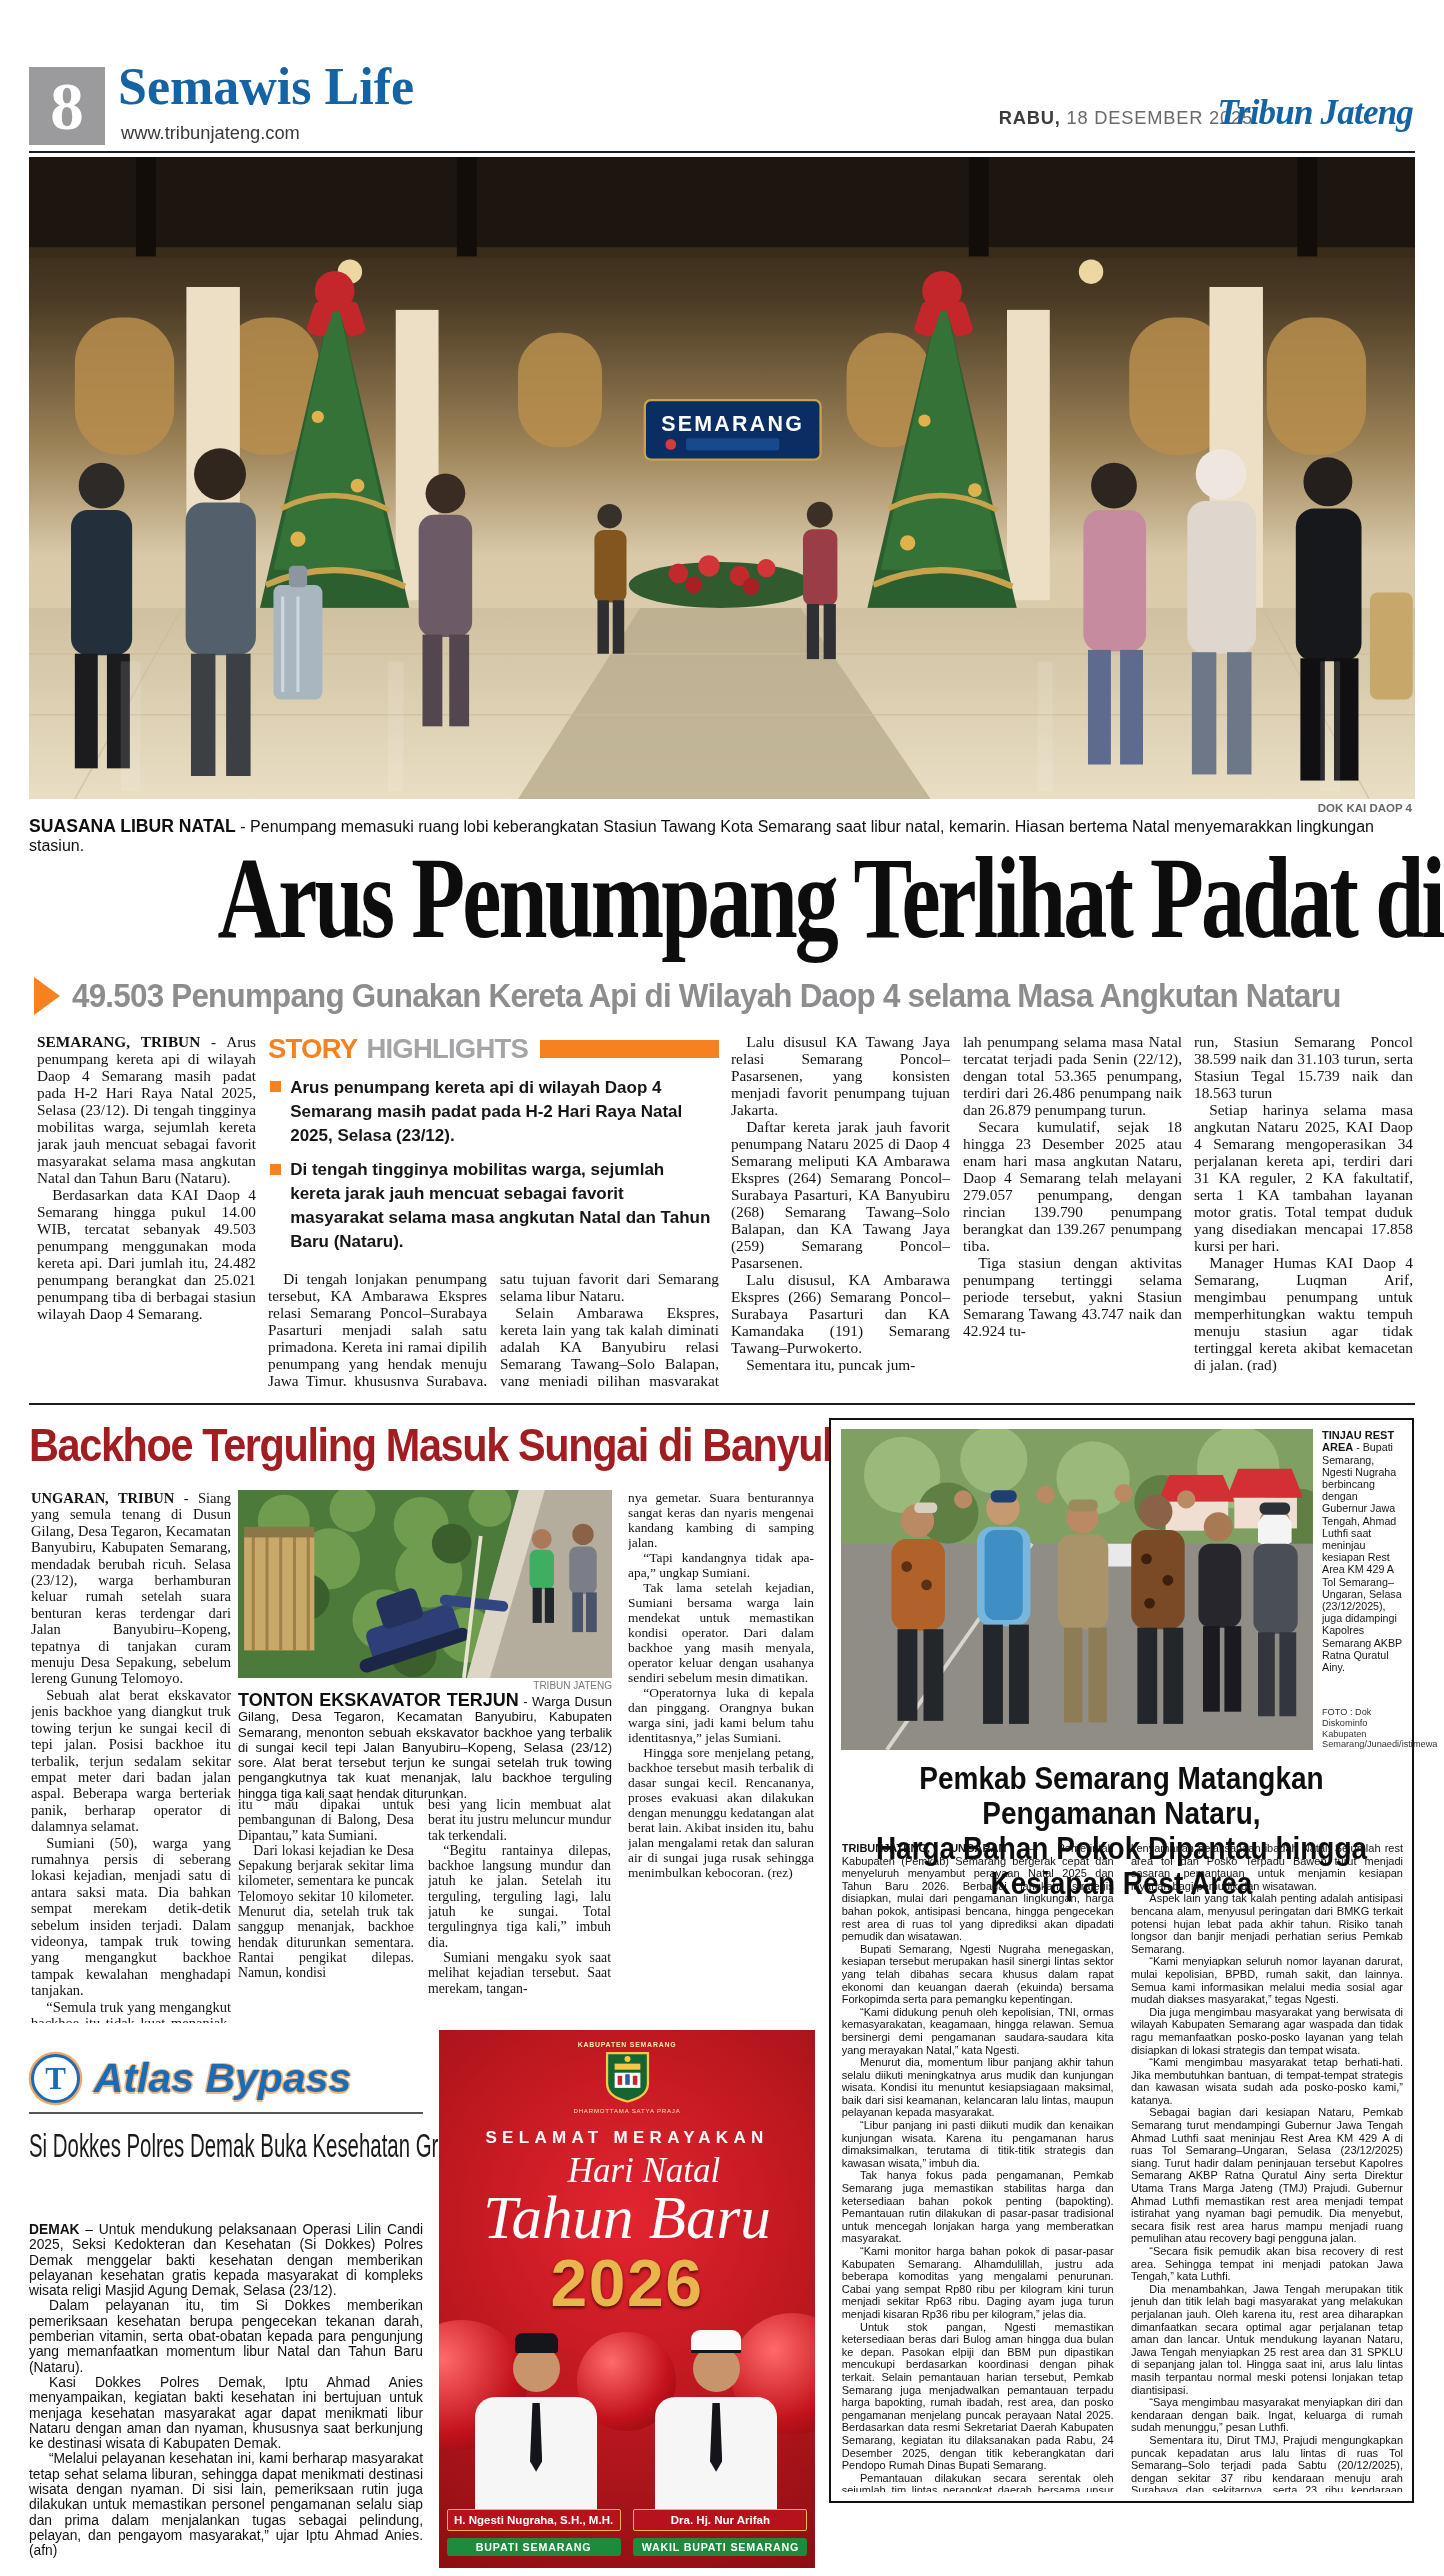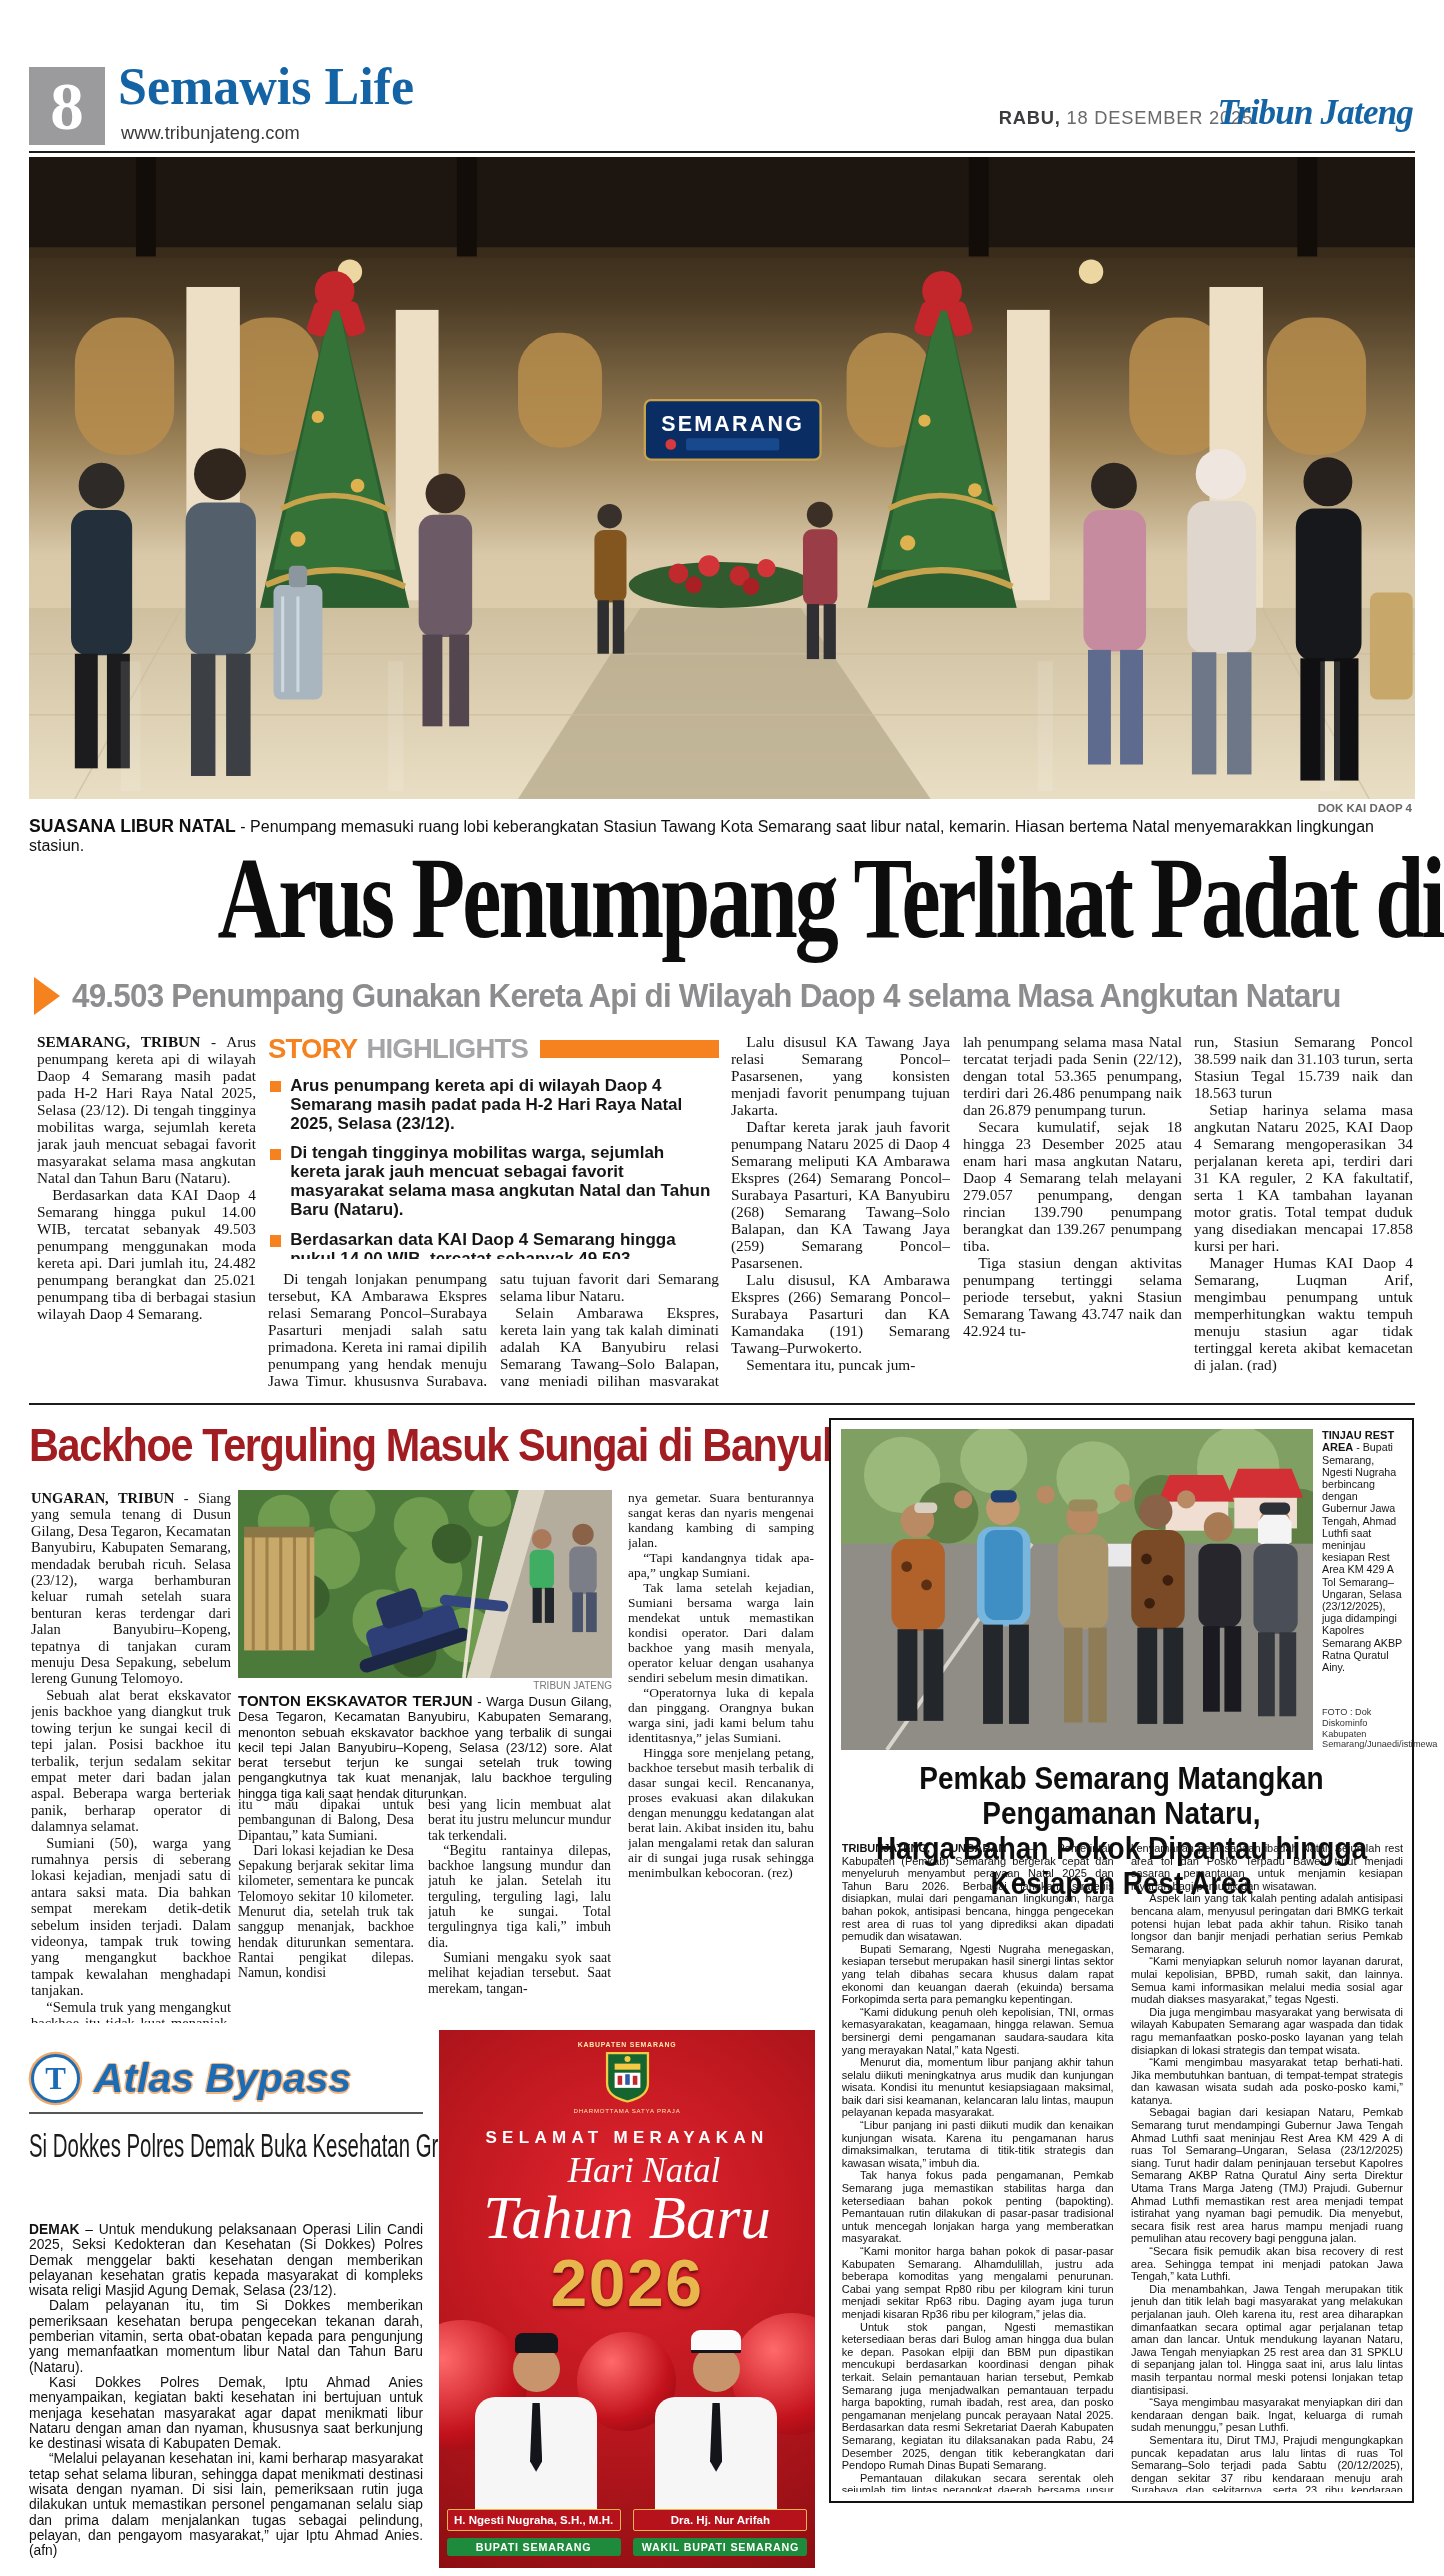--- a/index.html
+++ b/index.html
@@ -45,7 +45,7 @@
   .hl-head .bar{flex:1;height:18.3px;background:#f5821f;margin-left:12.2px;}
   .hl-item{display:flex;margin-top:10.7px;}
   .hl-item .sq{flex:0 0 11.5px;height:11.5px;background:#f5821f;margin:5.3px 9.2px 0 1.5px;}
-  .hl-item .tx{font-weight:bold;font-size:17px;line-height:19px;color:#161616;text-align:left;}
+  .hl-item .tx{font-weight:bold;font-size:17px;line-height:24px;color:#161616;text-align:left;}
   .section-rule{left:29px;top:1403px;width:1386px;height:1.5px;background:#1c1c1c;}
   
   .bk-headline{left:29px;top:1418px;}

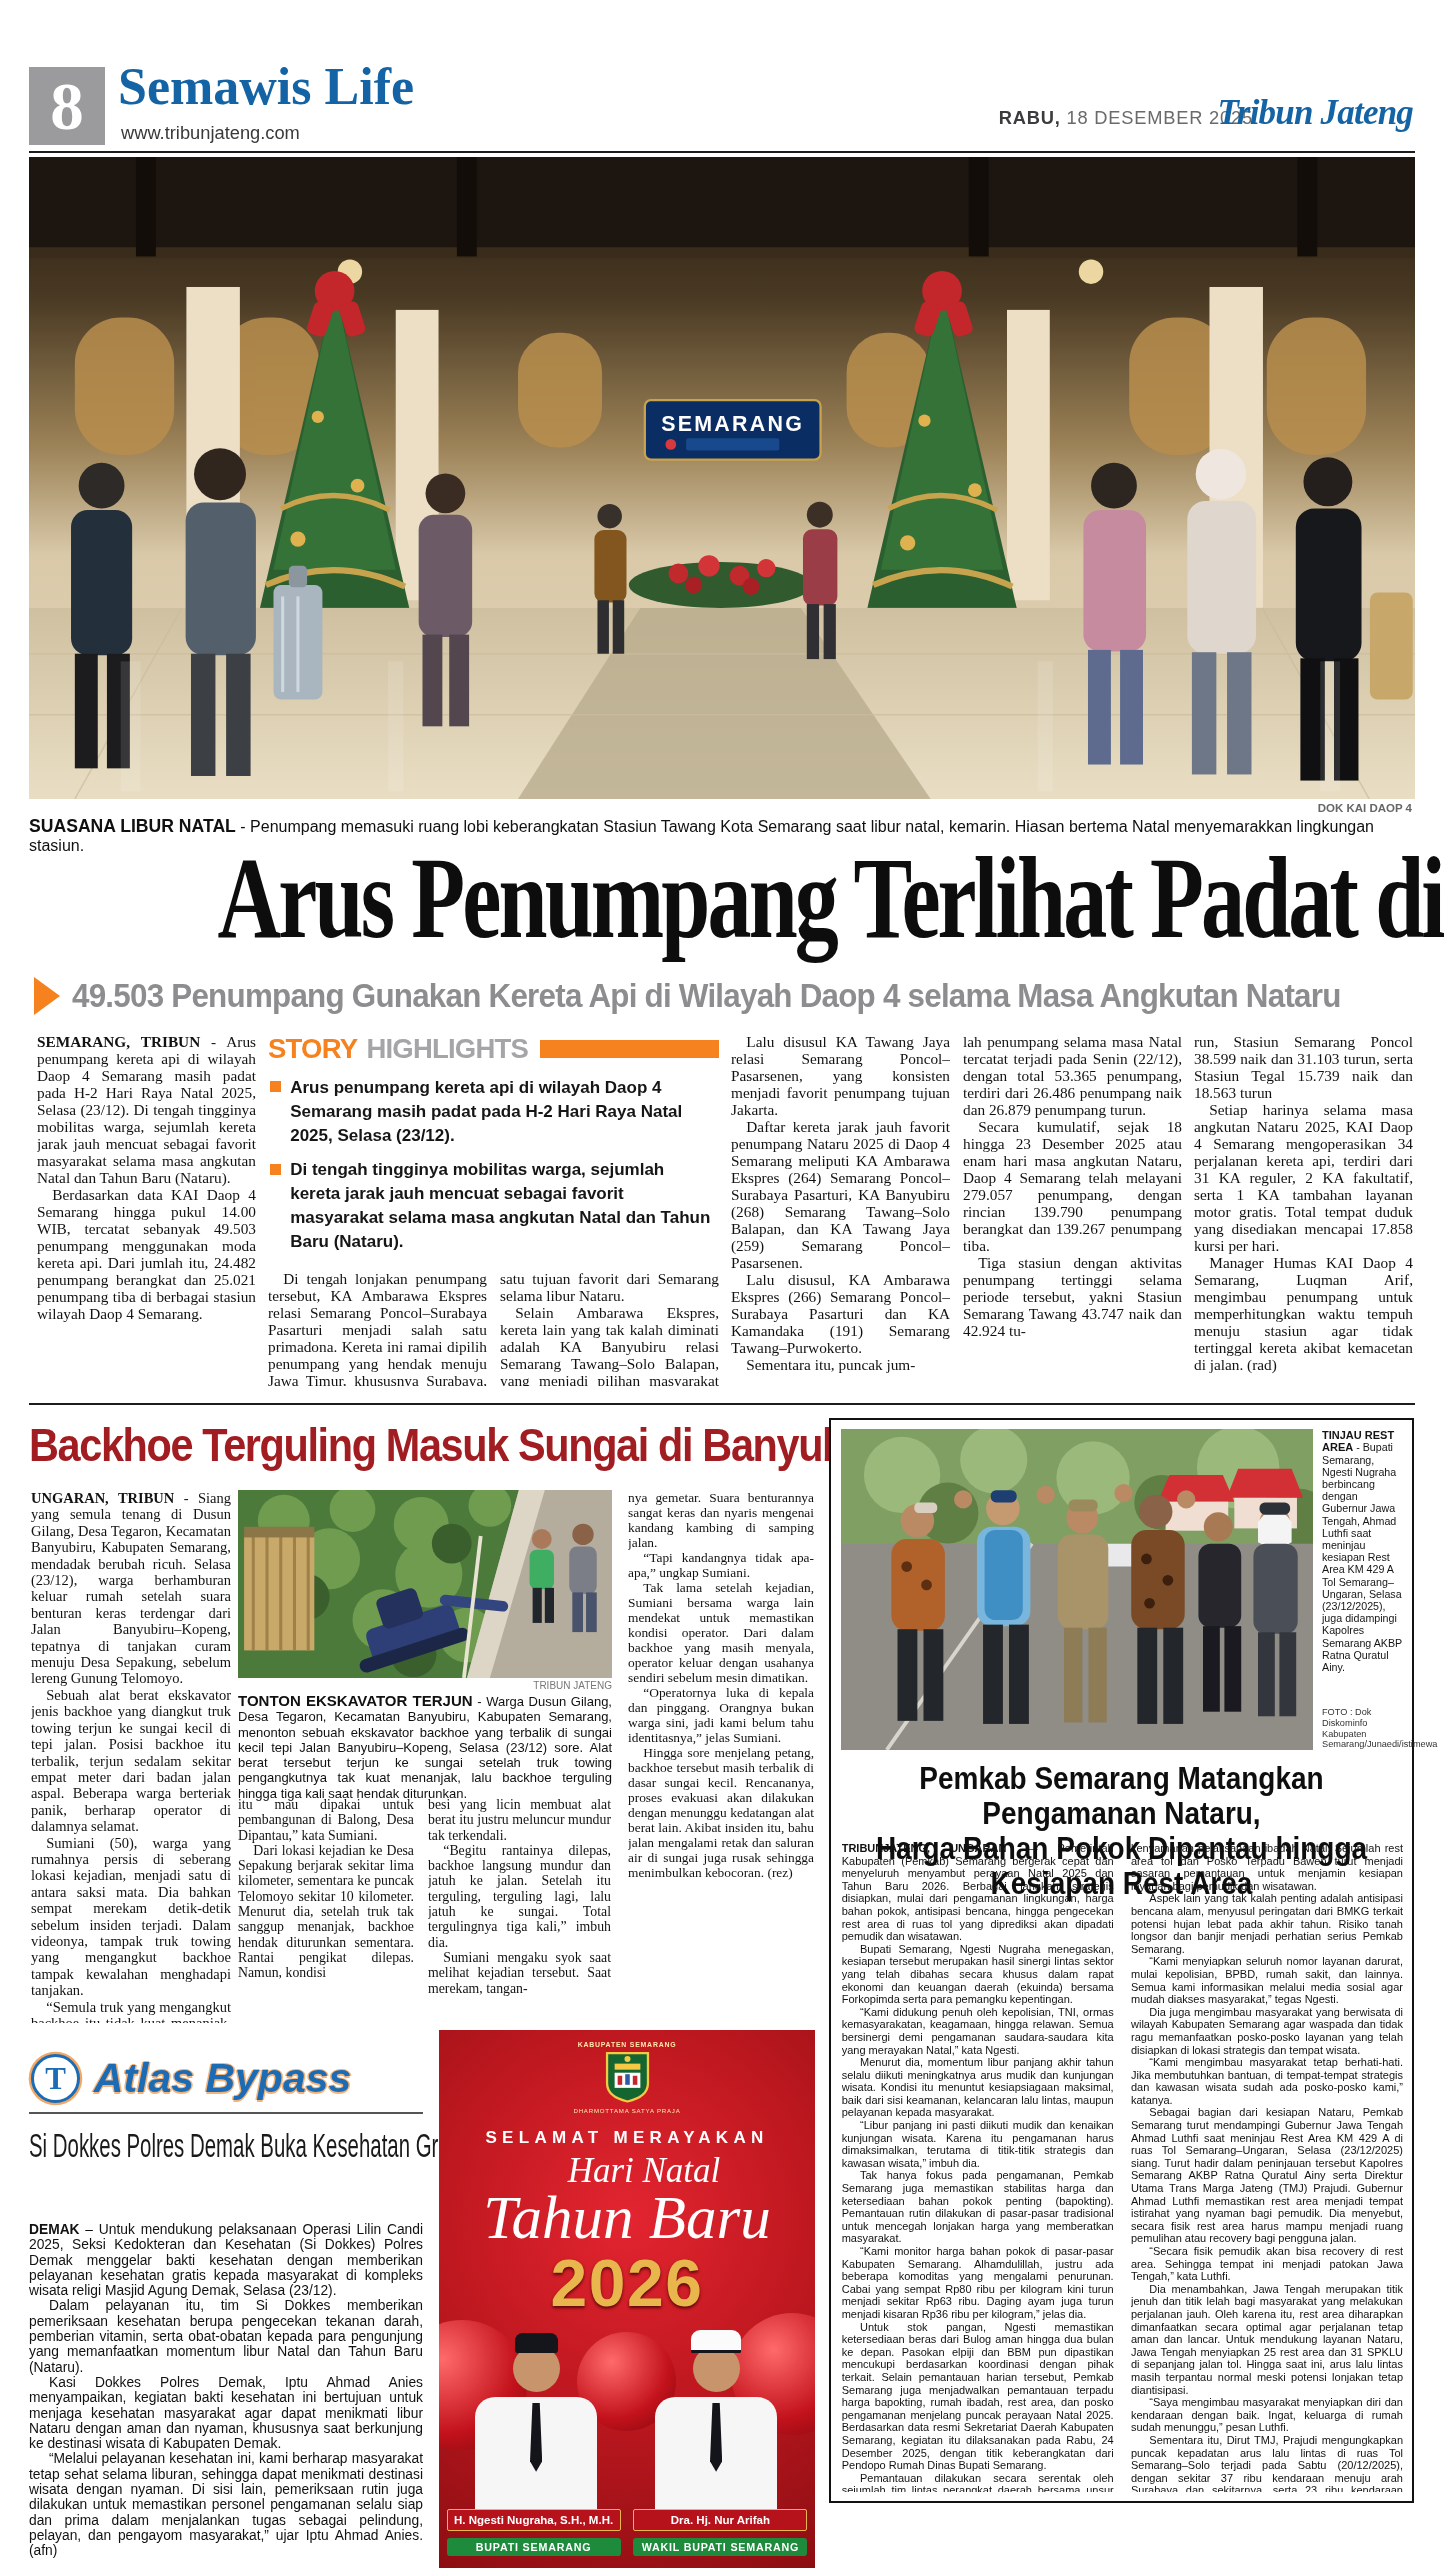--- a/index.html
+++ b/index.html
@@ -54,7 +54,7 @@
   .bk-photo{left:238px;top:1490px;width:374px;height:188px;overflow:hidden;background:#55793f;}
   .bk-credit{left:238px;top:1680px;width:374px;text-align:right;font-size:10px;color:#777;}
   .bk-caption{left:238px;top:1693px;width:374px;font-size:13px;line-height:15.3px;text-align:justify;color:#101010;}
-  .bk-caption b{font-size:15px;margin-top:40px;}
+  .bk-caption b{font-size:18px;margin-top:40px;}
   
   .atlas-row{left:31px;top:2054px;display:flex;align-items:center;}
   .atlas-icon{width:43px;height:43px;border-radius:50%;border:3.1px solid #1b6cb5;box-shadow:0 0 0 2.3px #f0a868;

